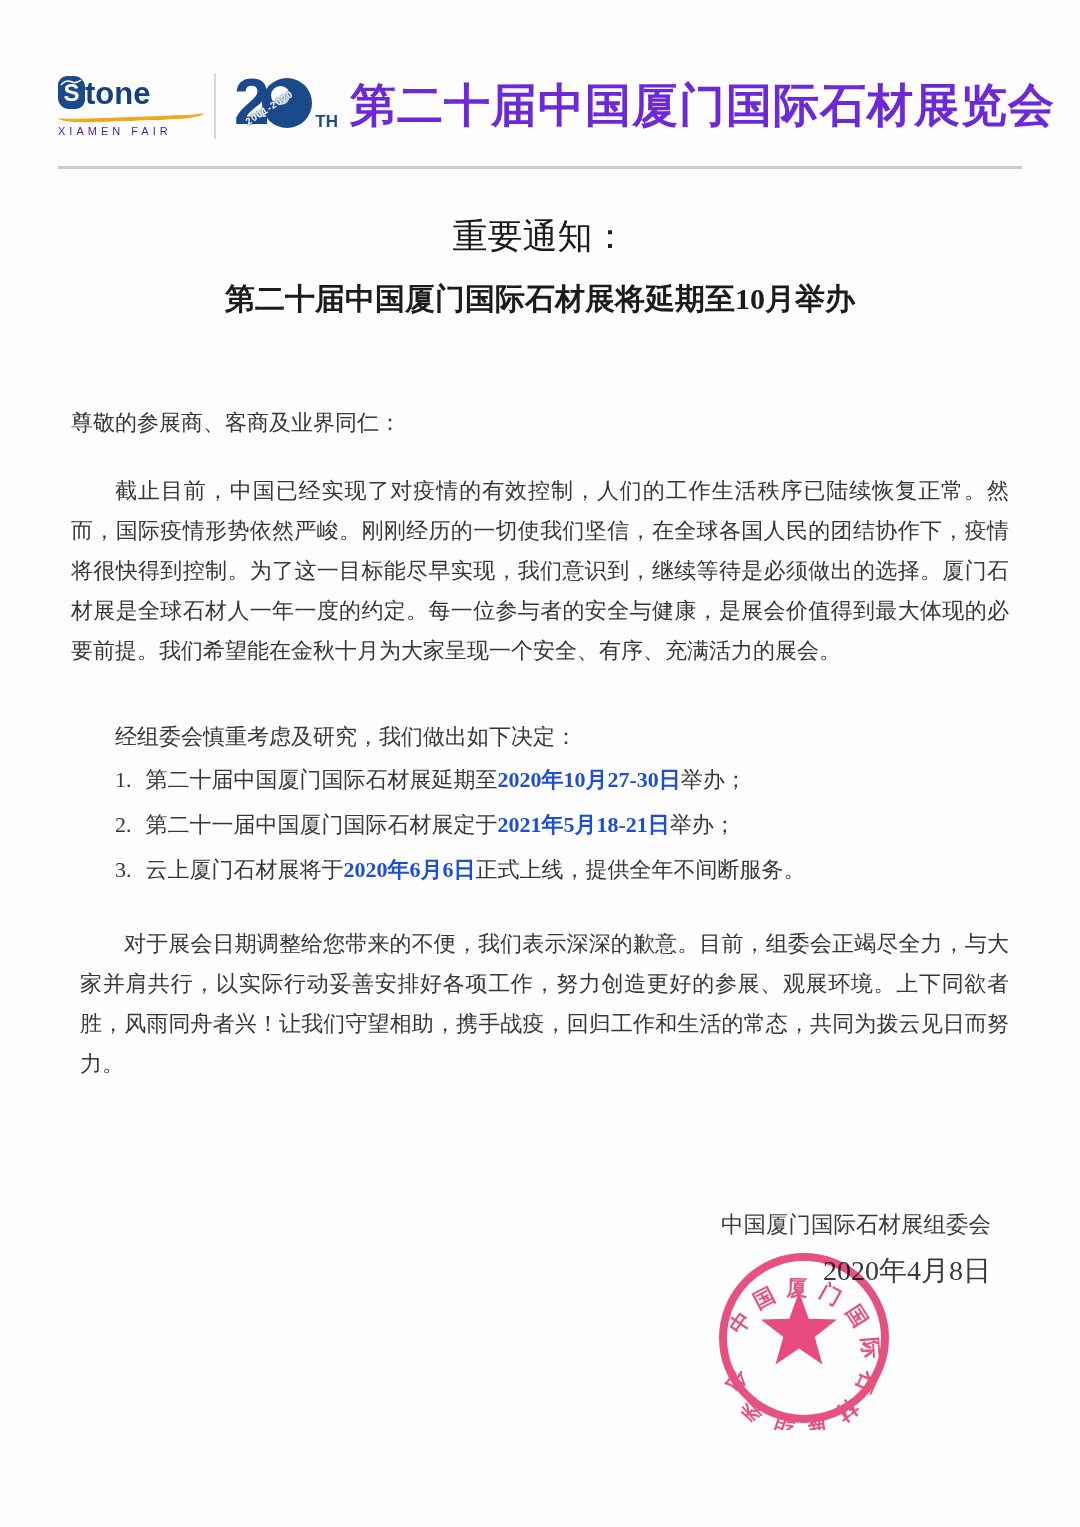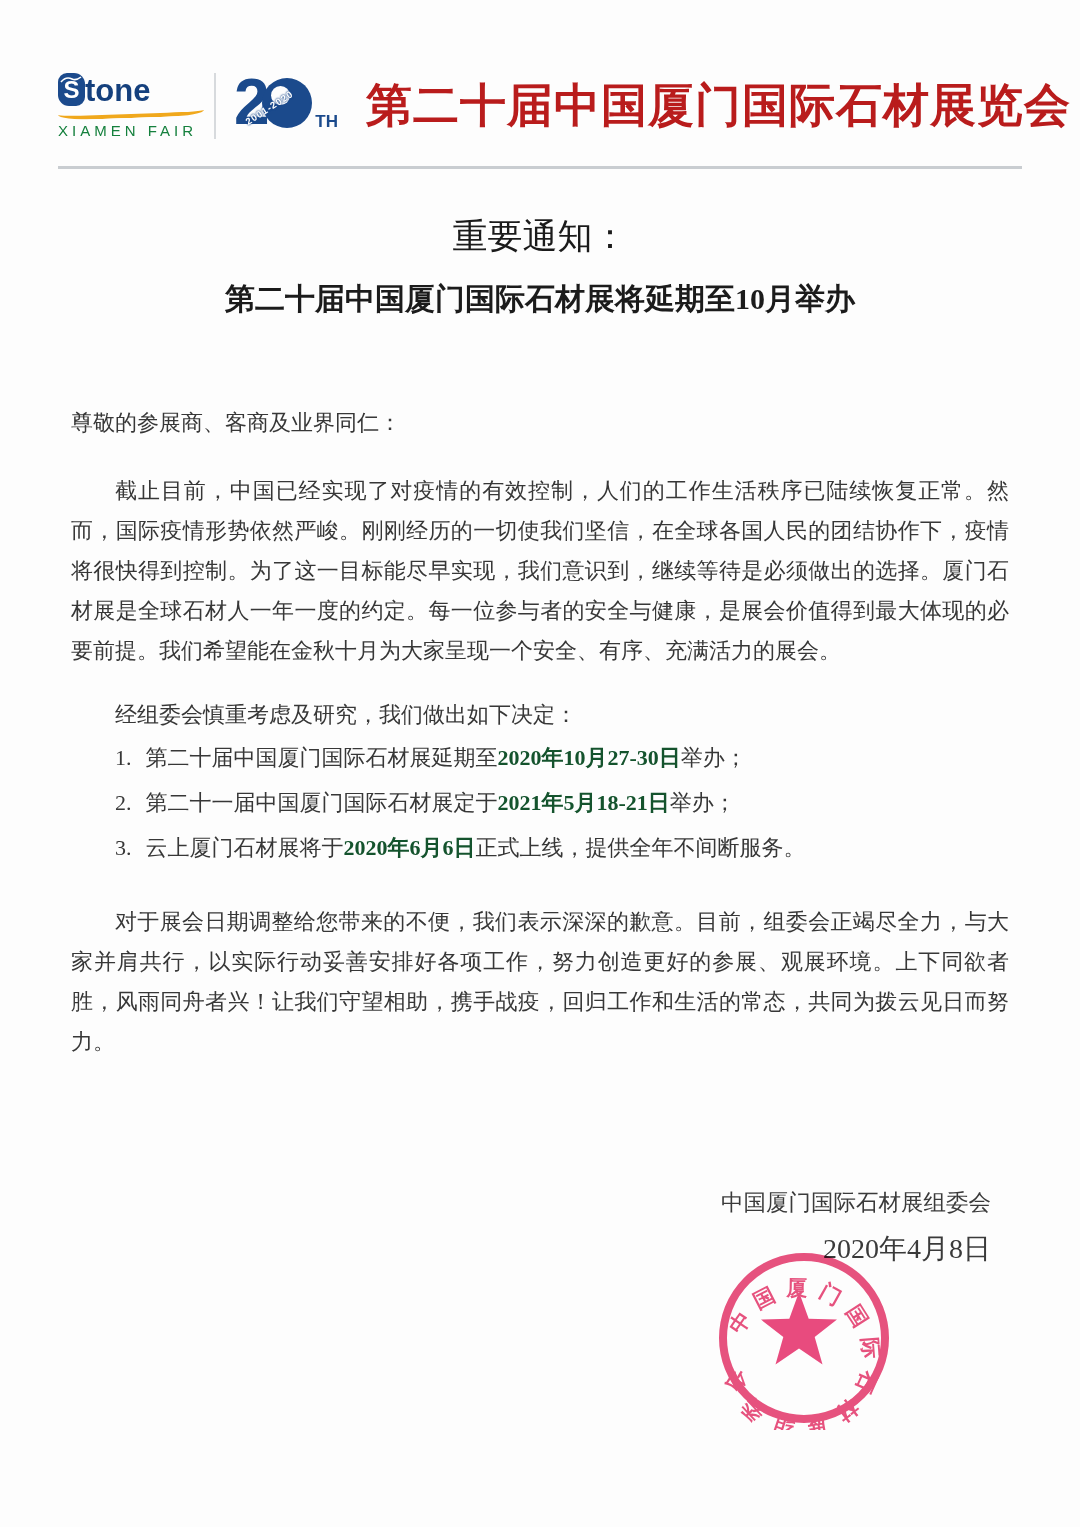--- a/index.html
+++ b/index.html
@@ -18,8 +18,8 @@
   .logo-s svg{position:absolute;top:2px;left:2px;}
   .logo-swoosh{height:7px;border-bottom:4px solid #f0a81c;border-radius:50%/100%;
     transform:rotate(-2deg);margin-top:1px;width:146px;}
-  .logo-tagline{font-family:"Liberation Sans","DejaVu Sans",sans-serif;font-size:15px;
-    letter-spacing:4px;color:#15803d;margin-top:4px;white-space:nowrap;}
+  .logo-tagline{font-family:"Liberation Sans","DejaVu Sans",sans-serif;font-size:11px;
+    letter-spacing:4px;color:#4c1d95;margin-top:4px;white-space:nowrap;}
   .vdivider{width:2px;height:66px;background:#d7dadd;margin:0 18px 0 6px;flex:0 0 auto;}
   .anniv{position:relative;display:flex;align-items:flex-start;height:80px;flex:0 0 auto;width:104px;}
   .anniv-two{font-family:"Liberation Sans","DejaVu Sans",sans-serif;font-weight:900;

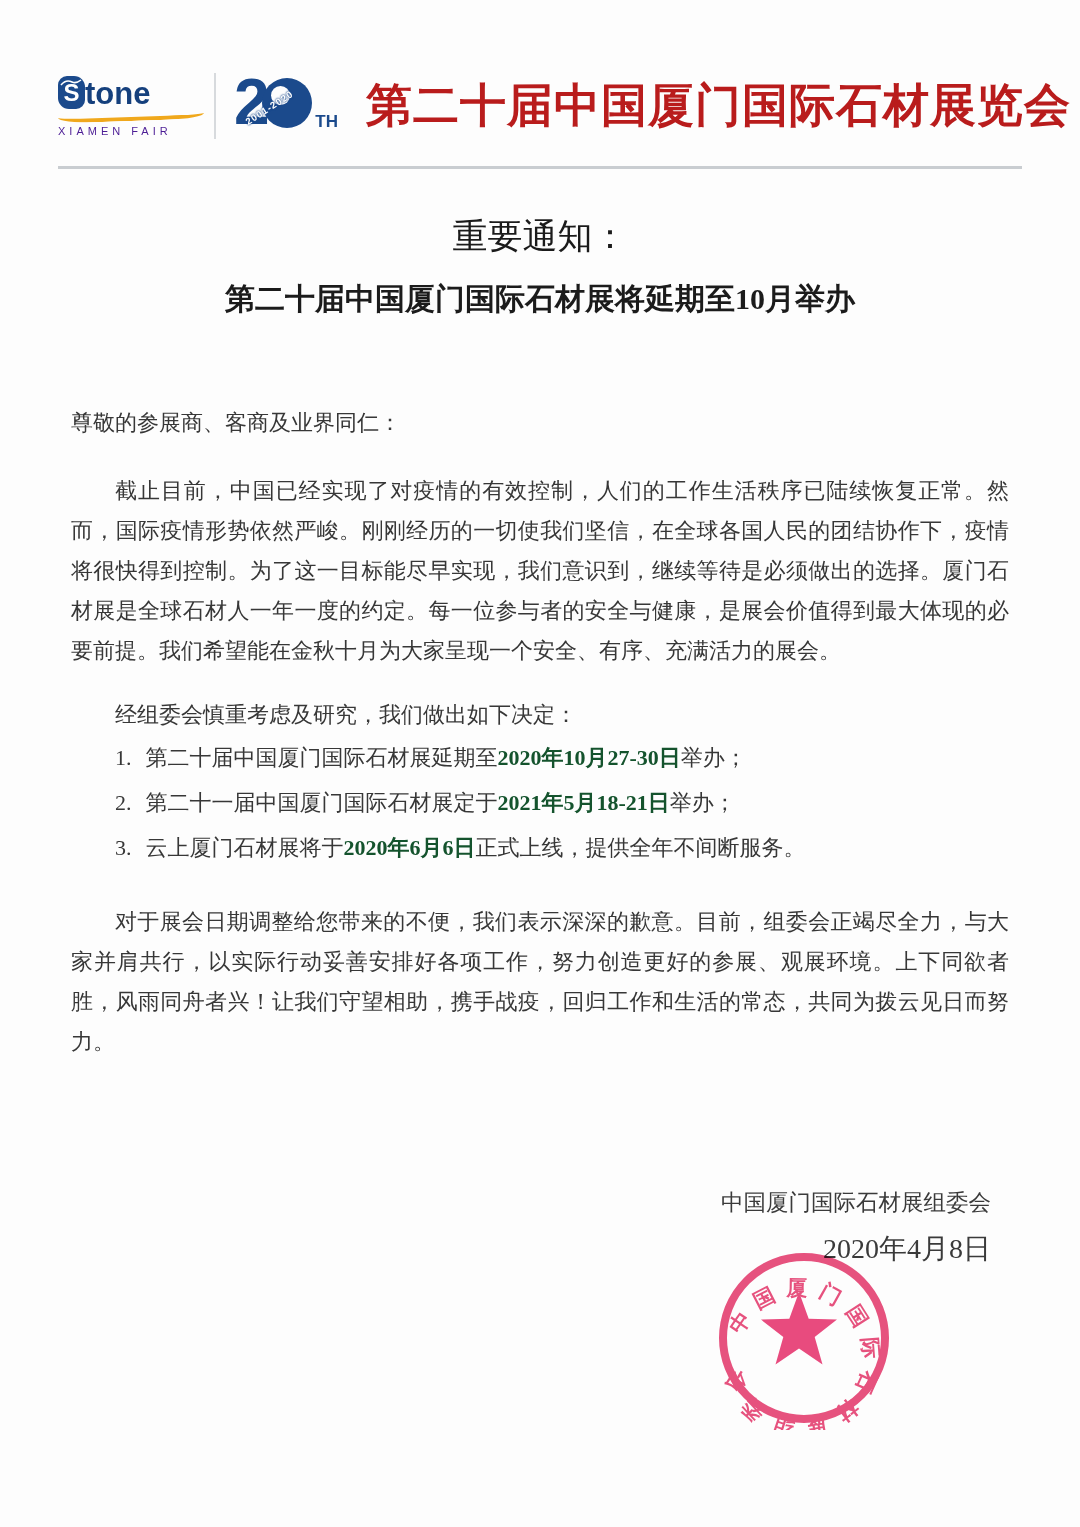--- a/index.html
+++ b/index.html
@@ -34,7 +34,7 @@
   .anniv-th{position:absolute;right:0;bottom:14px;font-family:"Liberation Sans","DejaVu Sans",sans-serif;
     font-weight:900;font-size:17px;color:#1b4a8c;}
   .header-title{font-family:"Liberation Sans","DejaVu Sans",sans-serif;font-weight:900;
-    font-size:46px;color:#b91c1c;letter-spacing:1px;white-space:nowrap;margin-left:28px;}
+    font-size:46px;color:#6d28d9;letter-spacing:1px;white-space:nowrap;margin-left:12px;}
   .hdivider{margin:20px 58px 0 58px;height:3px;background:#c9cdd1;}
   
   .notice-title{margin:44px 0 0 0;text-align:center;font-size:35px;font-weight:normal;color:#1b1b1b;line-height:48px;}

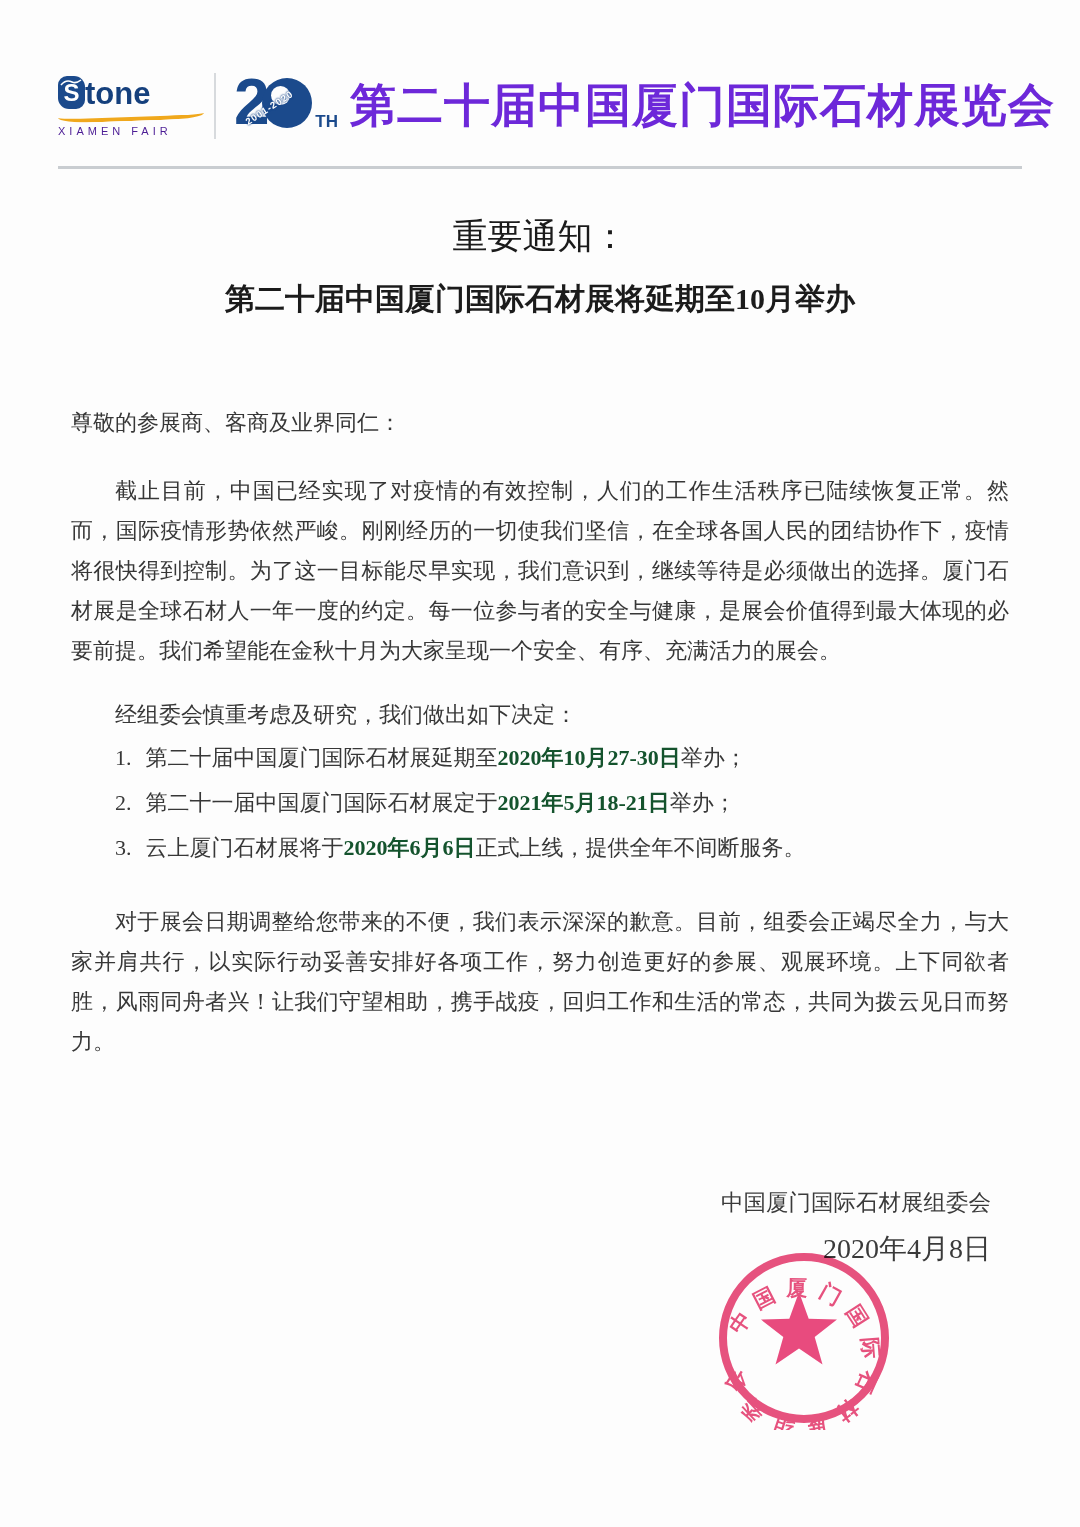--- a/index.html
+++ b/index.html
@@ -44,7 +44,7 @@
   .salutation{margin-top:82px;line-height:40px;}
   .para{line-height:40px;text-align:justify;text-indent:2em;}
   .para-open{margin-top:28px;}
-  .intro{margin-top:24px;line-height:40px;text-indent:2em;}
+  .intro{margin-top:46px;line-height:40px;text-indent:2em;}
   .item{line-height:45px;text-indent:2em;}
   .item-num{margin-right:14px;}
   .date-blue{color:#14532d;font-weight:bold;}

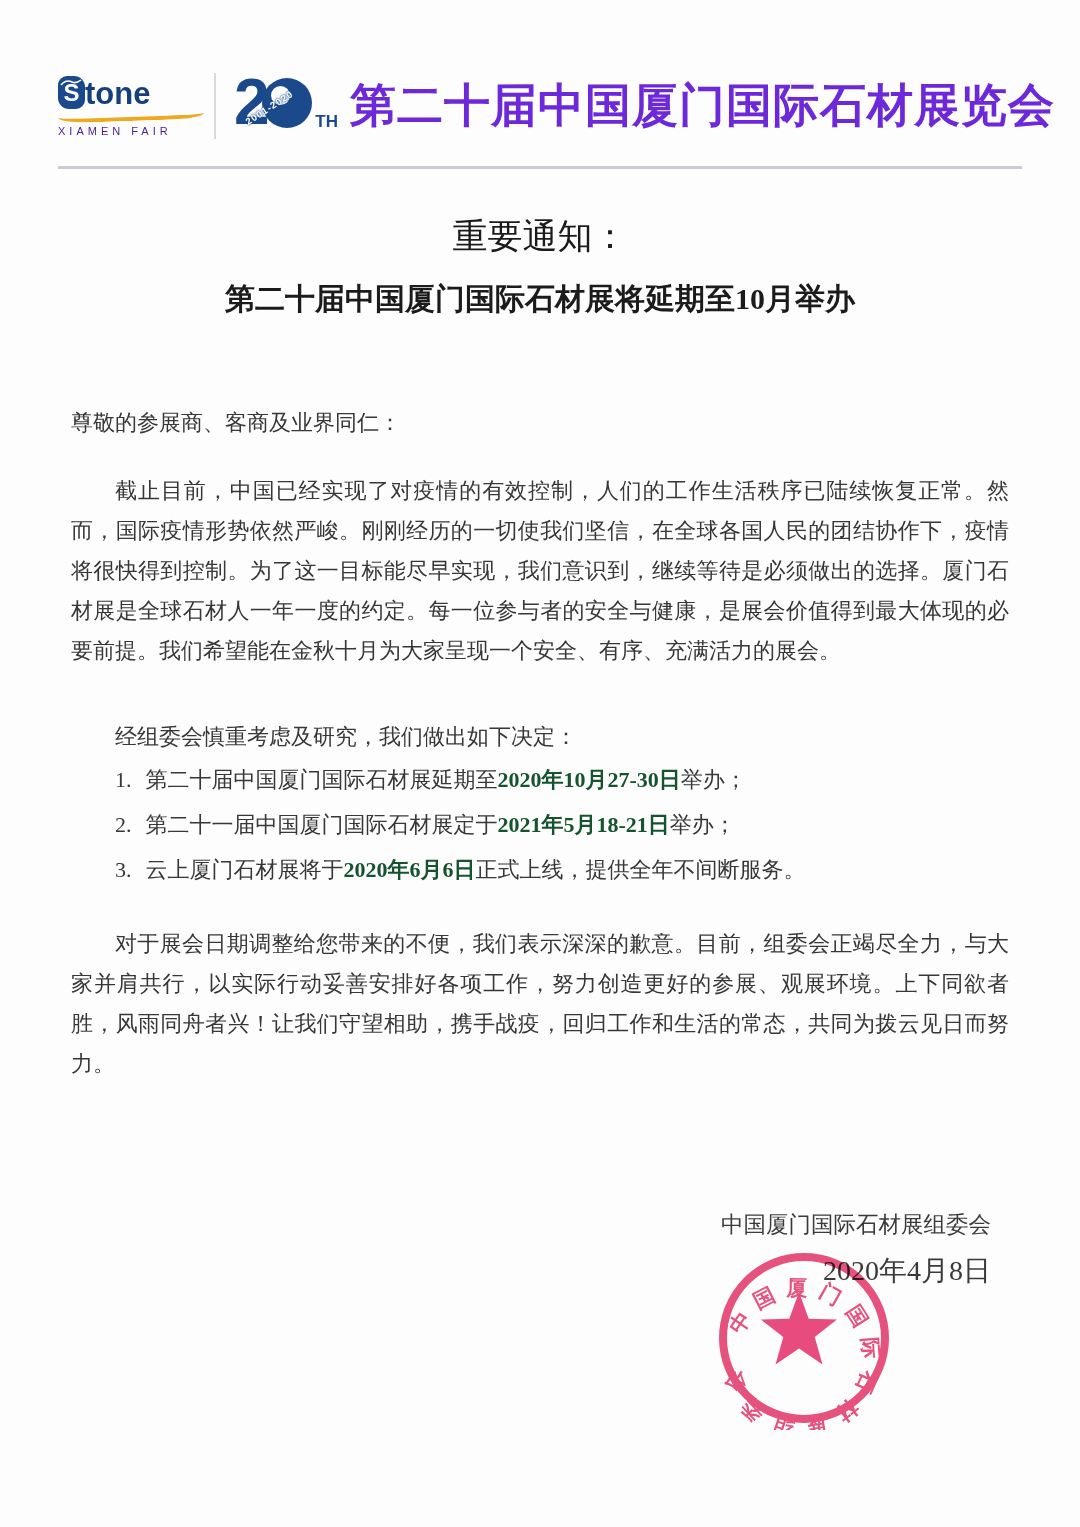--- a/index.html
+++ b/index.html
@@ -47,7 +47,7 @@
   .intro{margin-top:46px;line-height:40px;text-indent:2em;}
   .item{line-height:45px;text-indent:2em;}
   .item-num{margin-right:14px;}
-  .date-blue{color:#14532d;font-weight:bold;}
+  .date-blue{color:#1d4ed8;font-weight:bold;}
   .para-close{margin-top:32px;}
   
   .signature-block{margin-top:118px;text-align:right;padding-right:18px;color:#3a3a3a;}

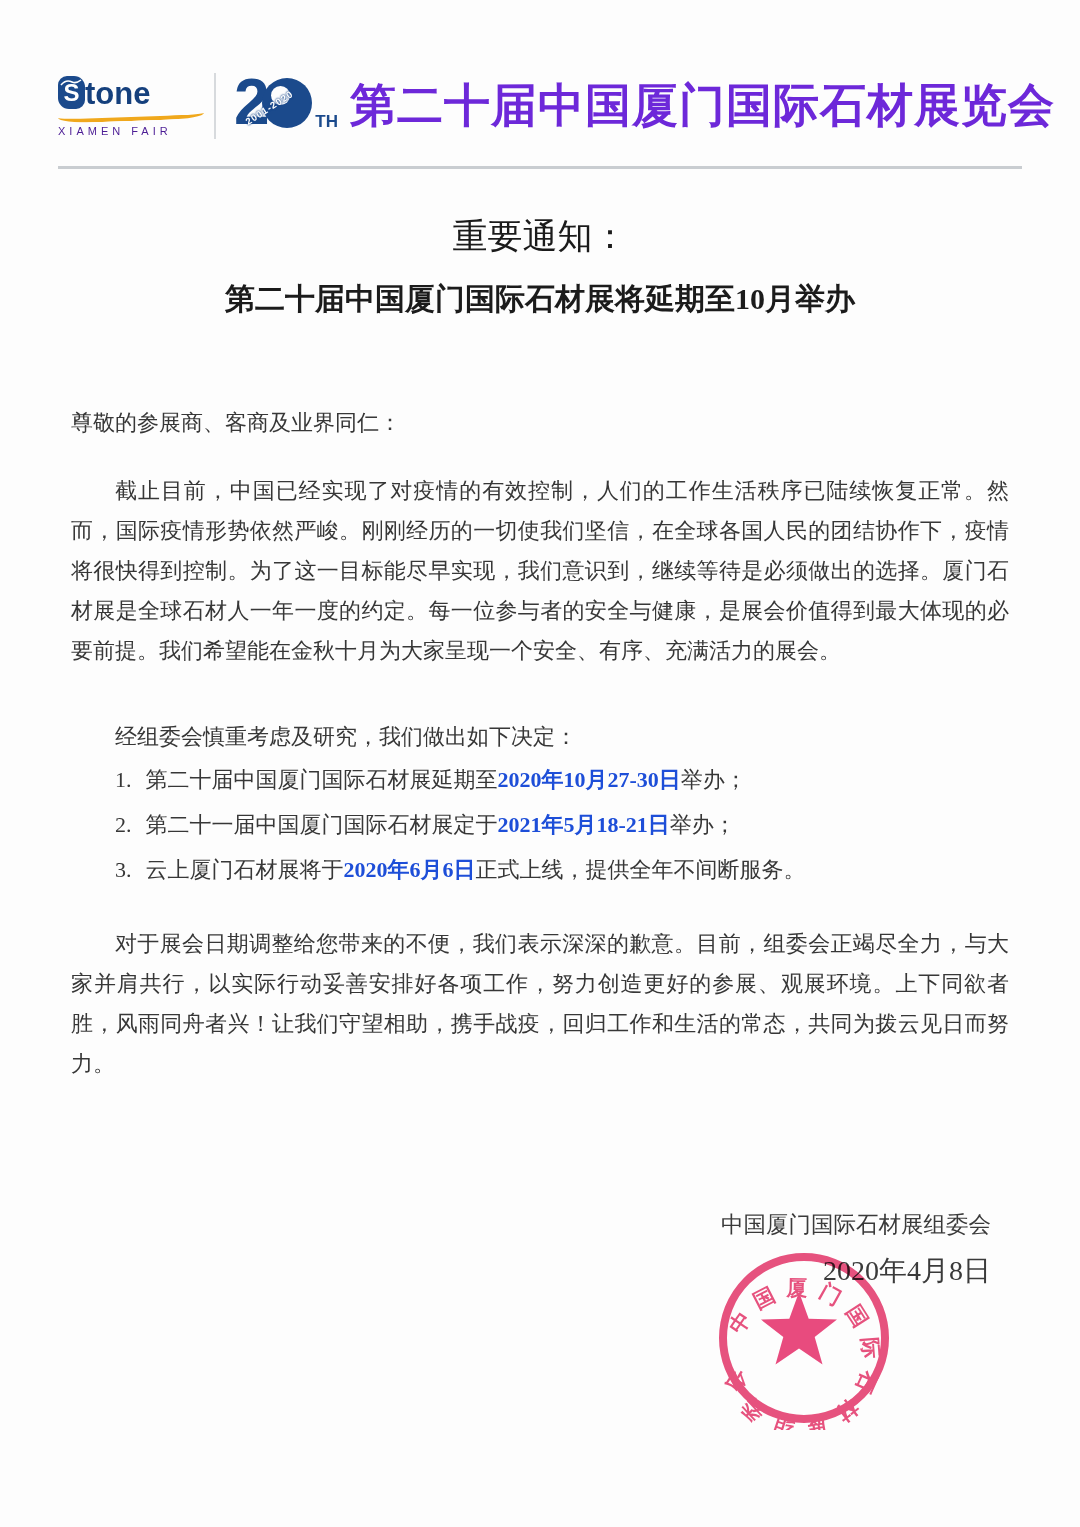--- a/index.html
+++ b/index.html
@@ -48,7 +48,7 @@
   .item{line-height:45px;text-indent:2em;}
   .item-num{margin-right:14px;}
   .date-blue{color:#1d4ed8;font-weight:bold;}
-  .para-close{margin-top:32px;}
+  .para-close{margin-top:32px;margin-left:9px;}
   
   .signature-block{margin-top:118px;text-align:right;padding-right:18px;color:#3a3a3a;}
   .sig-line{line-height:46px;font-size:22.5px;}

